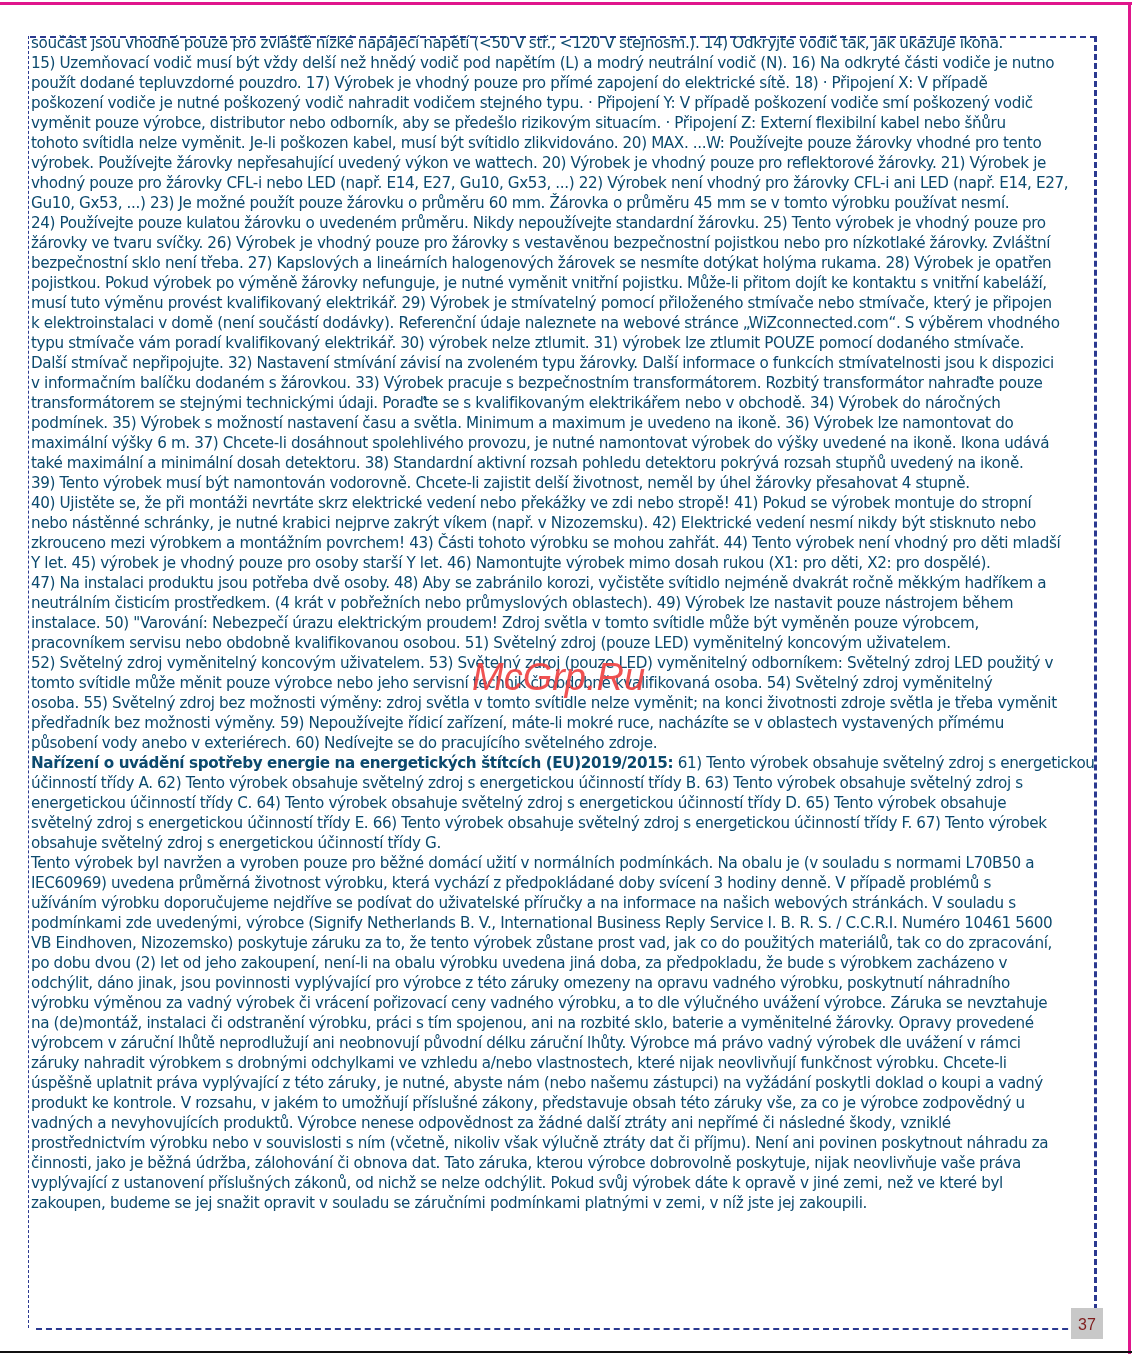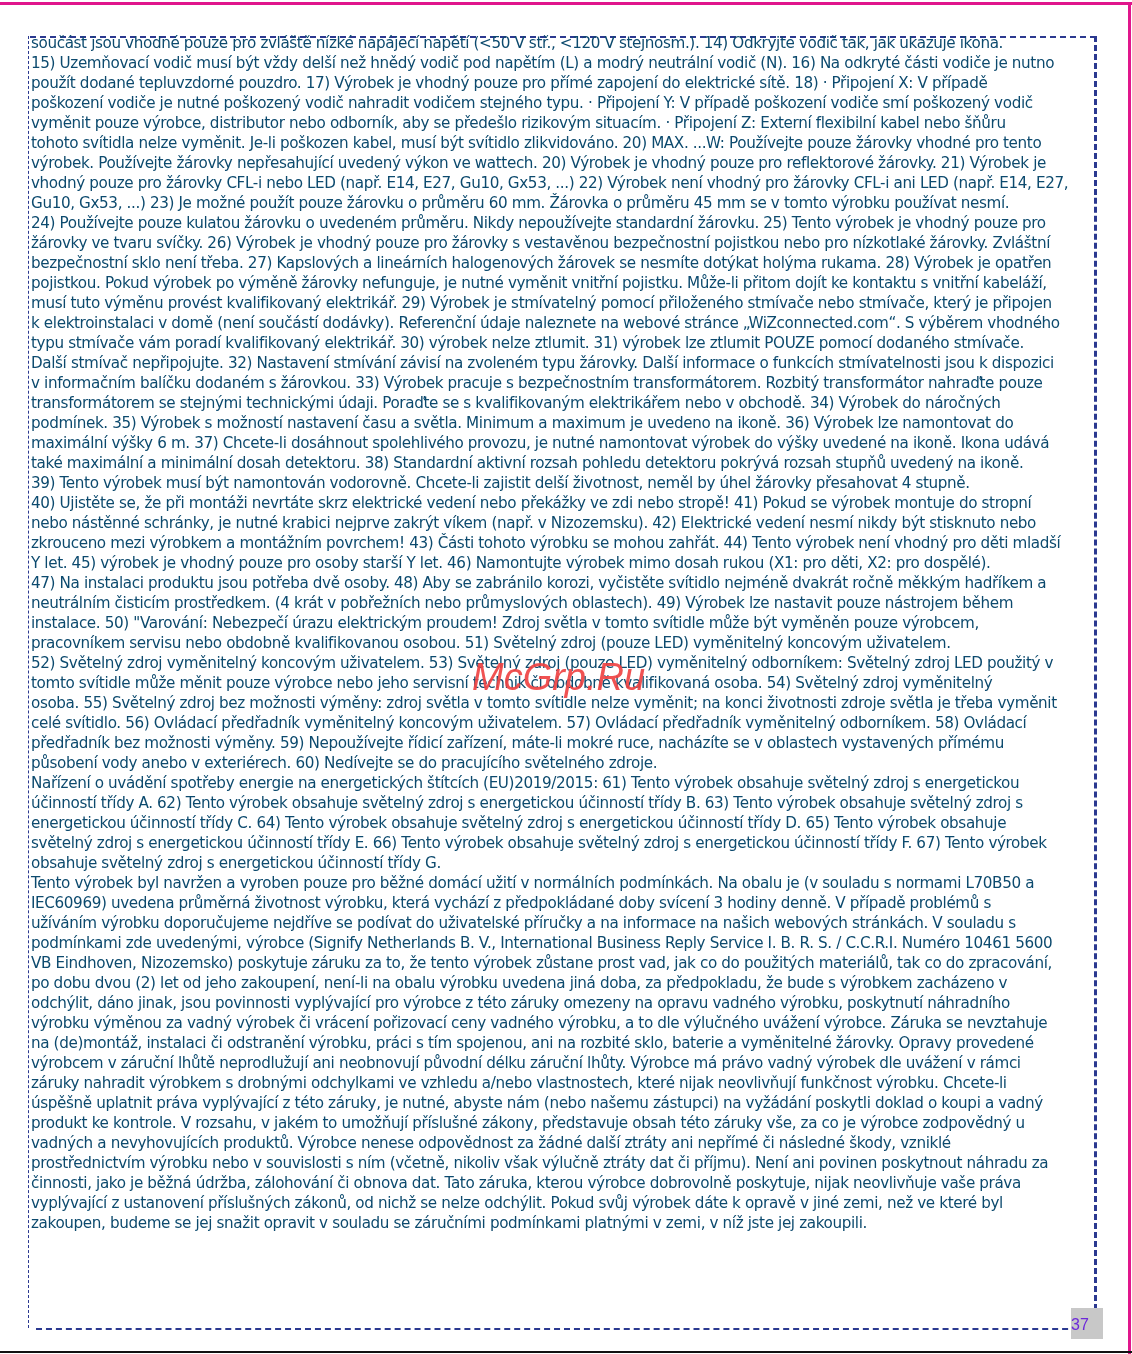--- a/index.html
+++ b/index.html
@@ -77,7 +77,6 @@
     <div class="line"><span>52) Světelný zdroj vyměnitelný koncovým uživatelem. 53) Světelný zdroj (pouze LED) vyměnitelný odborníkem: Světelný zdroj LED použitý v</span></div>
     <div class="line"><span>tomto svítidle může měnit pouze výrobce nebo jeho servisní technik či obdobně kvalifikovaná osoba. 54) Světelný zdroj vyměnitelný</span></div>
     <div class="line"><span>osoba. 55) Světelný zdroj bez možnosti výměny: zdroj světla v tomto svítidle nelze vyměnit; na konci životnosti zdroje světla je třeba vyměnit</span></div>
-    <div class="line"><span>celé svítidlo. 56) Ovládací předřadník vyměnitelný koncovým uživatelem. 57) Ovládací předřadník vyměnitelný odborníkem. 58) Ovládací</span></div>
     <div class="line"><span>předřadník bez možnosti výměny. 59) Nepoužívejte řídicí zařízení, máte-li mokré ruce, nacházíte se v oblastech vystavených přímému</span></div>
     <div class="line"><span>působení vody anebo v exteriérech. 60) Nedívejte se do pracujícího světelného zdroje.</span></div>
     <div class="line"><b>Nařízení o uvádění spotřeby energie na energetických štítcích (EU)2019/2015:</b><span> 61) Tento výrobek obsahuje světelný zdroj s energetickou</span></div>

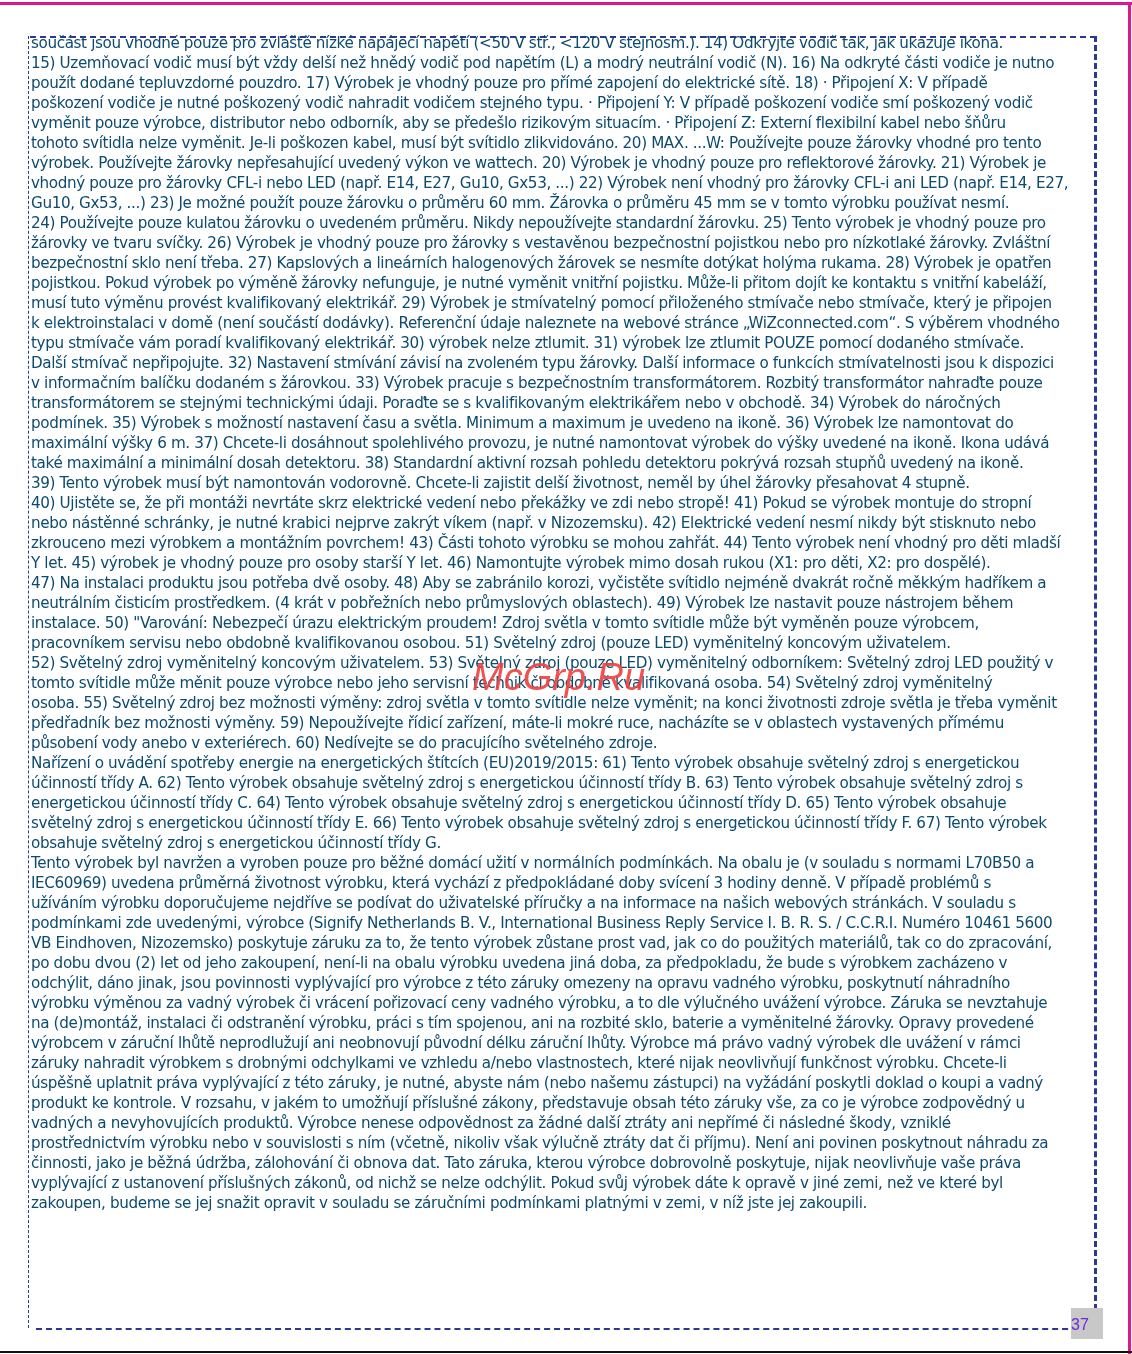--- a/index.html
+++ b/index.html
@@ -19,7 +19,7 @@
       font-size: 15.2px; line-height: 20px; color: #0c4a6e; letter-spacing: -0.38px;
     }
     .line { white-space: nowrap; height: 20px; }
-    .line b { font-weight: normal; }
+    .line b { font-weight: bold; }
     .watermark {
       position: absolute; left: 472px; top: 656px; font-size: 38px; font-style: italic;
       color: #ef4444; font-family: "Liberation Sans", sans-serif; letter-spacing: 0px; opacity: 0.92;

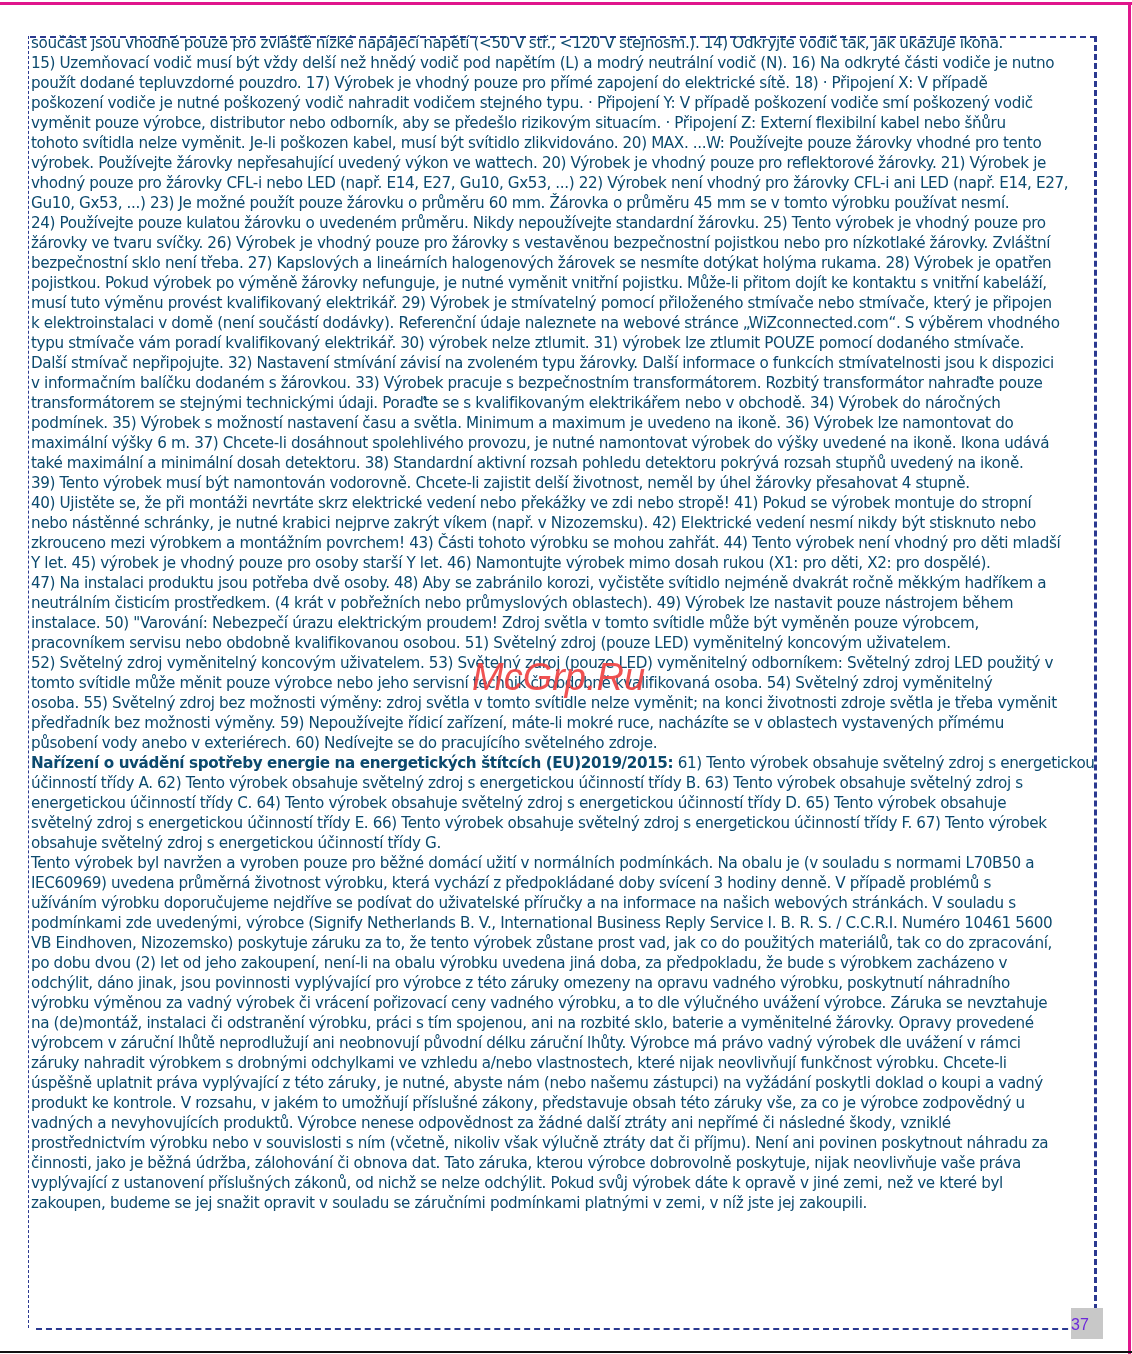--- a/index.html
+++ b/index.html
@@ -26,7 +26,7 @@
     }
     .page-number {
       position: absolute; left: 1071px; top: 1308px; width: 32px; height: 31px; background: #c8c8c8;
-      font-size: 16px; color: #6d28d9; text-align: left; line-height: 34px;
+      font-size: 16px; color: #7f1d1d; text-align: center; line-height: 34px;
       font-family: "Liberation Sans", sans-serif;
     }
   </style>

